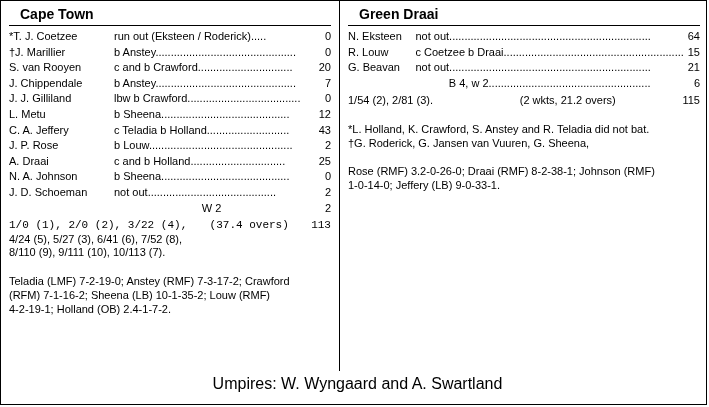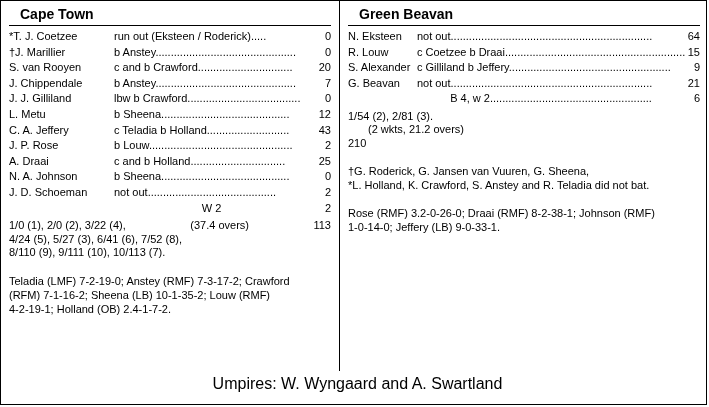--- a/index.html
+++ b/index.html
@@ -224,7 +224,7 @@
   </div>
 
   <div class="panel panel-right">
-    <div class="team-title">Green Beavan</div>
+    <div class="team-title">Green Draai</div>
     <div class="title-rule"></div>
 
     <table class="bat">

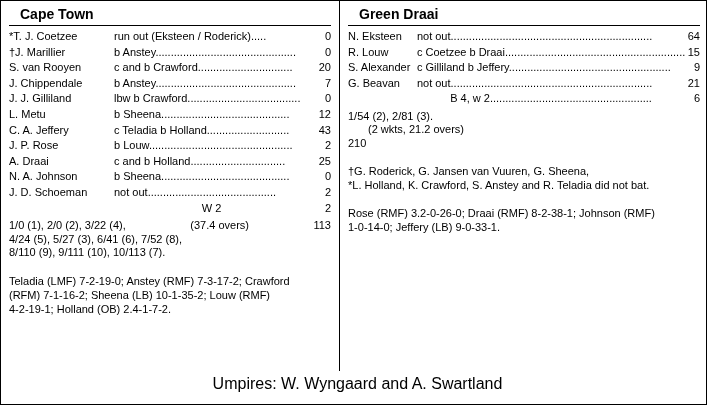--- a/index.html
+++ b/index.html
@@ -240,11 +240,6 @@
           <td class="runs">15</td>
         </tr>
         <tr>
-          <td class="name">S. Alexander</td>
-          <td class="how"><span>c Gilliland b Jeffery</span><span class="dots leader">.....................................................</span></td>
-          <td class="runs">9</td>
-        </tr>
-        <tr>
           <td class="name">G. Beavan</td>
           <td class="how"><span>not out</span><span class="dots leader">..................................................................</span></td>
           <td class="runs">21</td>

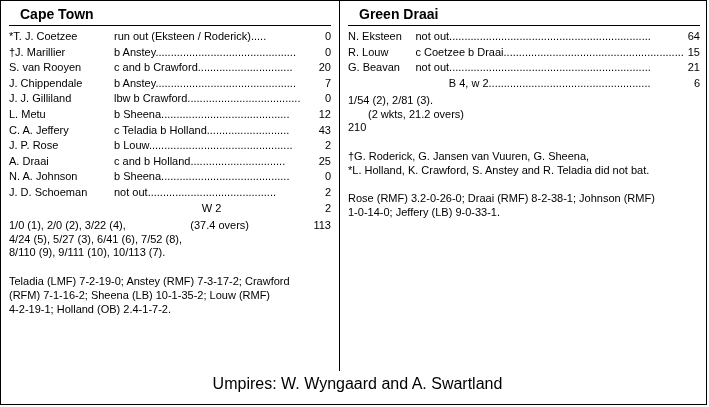--- a/index.html
+++ b/index.html
@@ -123,7 +123,6 @@
     display: flex;
     justify-content: space-between;
     white-space: nowrap;
-    flex-direction: column;
   }
   .right-total-line .mid { padding-left: 20px; }
   .leader { letter-spacing: 0.5px; }

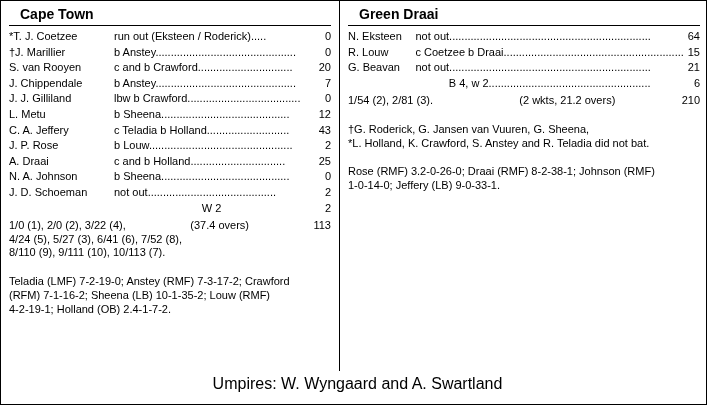--- a/index.html
+++ b/index.html
@@ -255,7 +255,7 @@
       <div class="right-total-line">
         <span>1/54 (2), 2/81 (3).</span>
         <span class="mid">(2 wkts, 21.2 overs)</span>
-        <span>210</span>
+        <span>115</span>
       </div>
     </div>
 

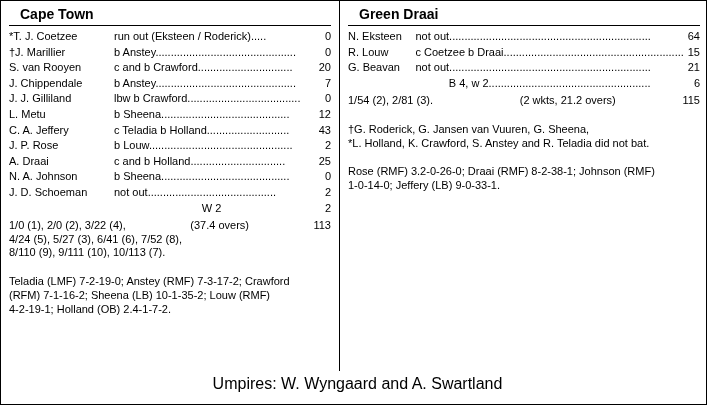--- a/index.html
+++ b/index.html
@@ -262,8 +262,8 @@
     <div class="spacer-md"></div>
 
     <div class="dnb">
+      <div>*L. Holland, K. Crawford, S. Anstey and R. Teladia did not bat.</div>
       <div>†G. Roderick, G. Jansen van Vuuren, G. Sheena,</div>
-      <div>*L. Holland, K. Crawford, S. Anstey and R. Teladia did not bat.</div>
     </div>
 
     <div class="spacer-md"></div>

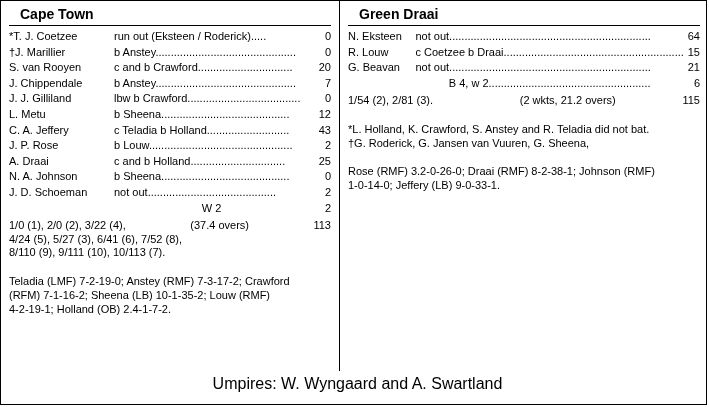--- a/index.html
+++ b/index.html
@@ -101,6 +101,7 @@
   .fow-first {
     display: flex;
     justify-content: space-between;
+    font-family: Liberation Mono, monospace;
   }
   .spacer-md { height: 14px; }
   .bowling {

